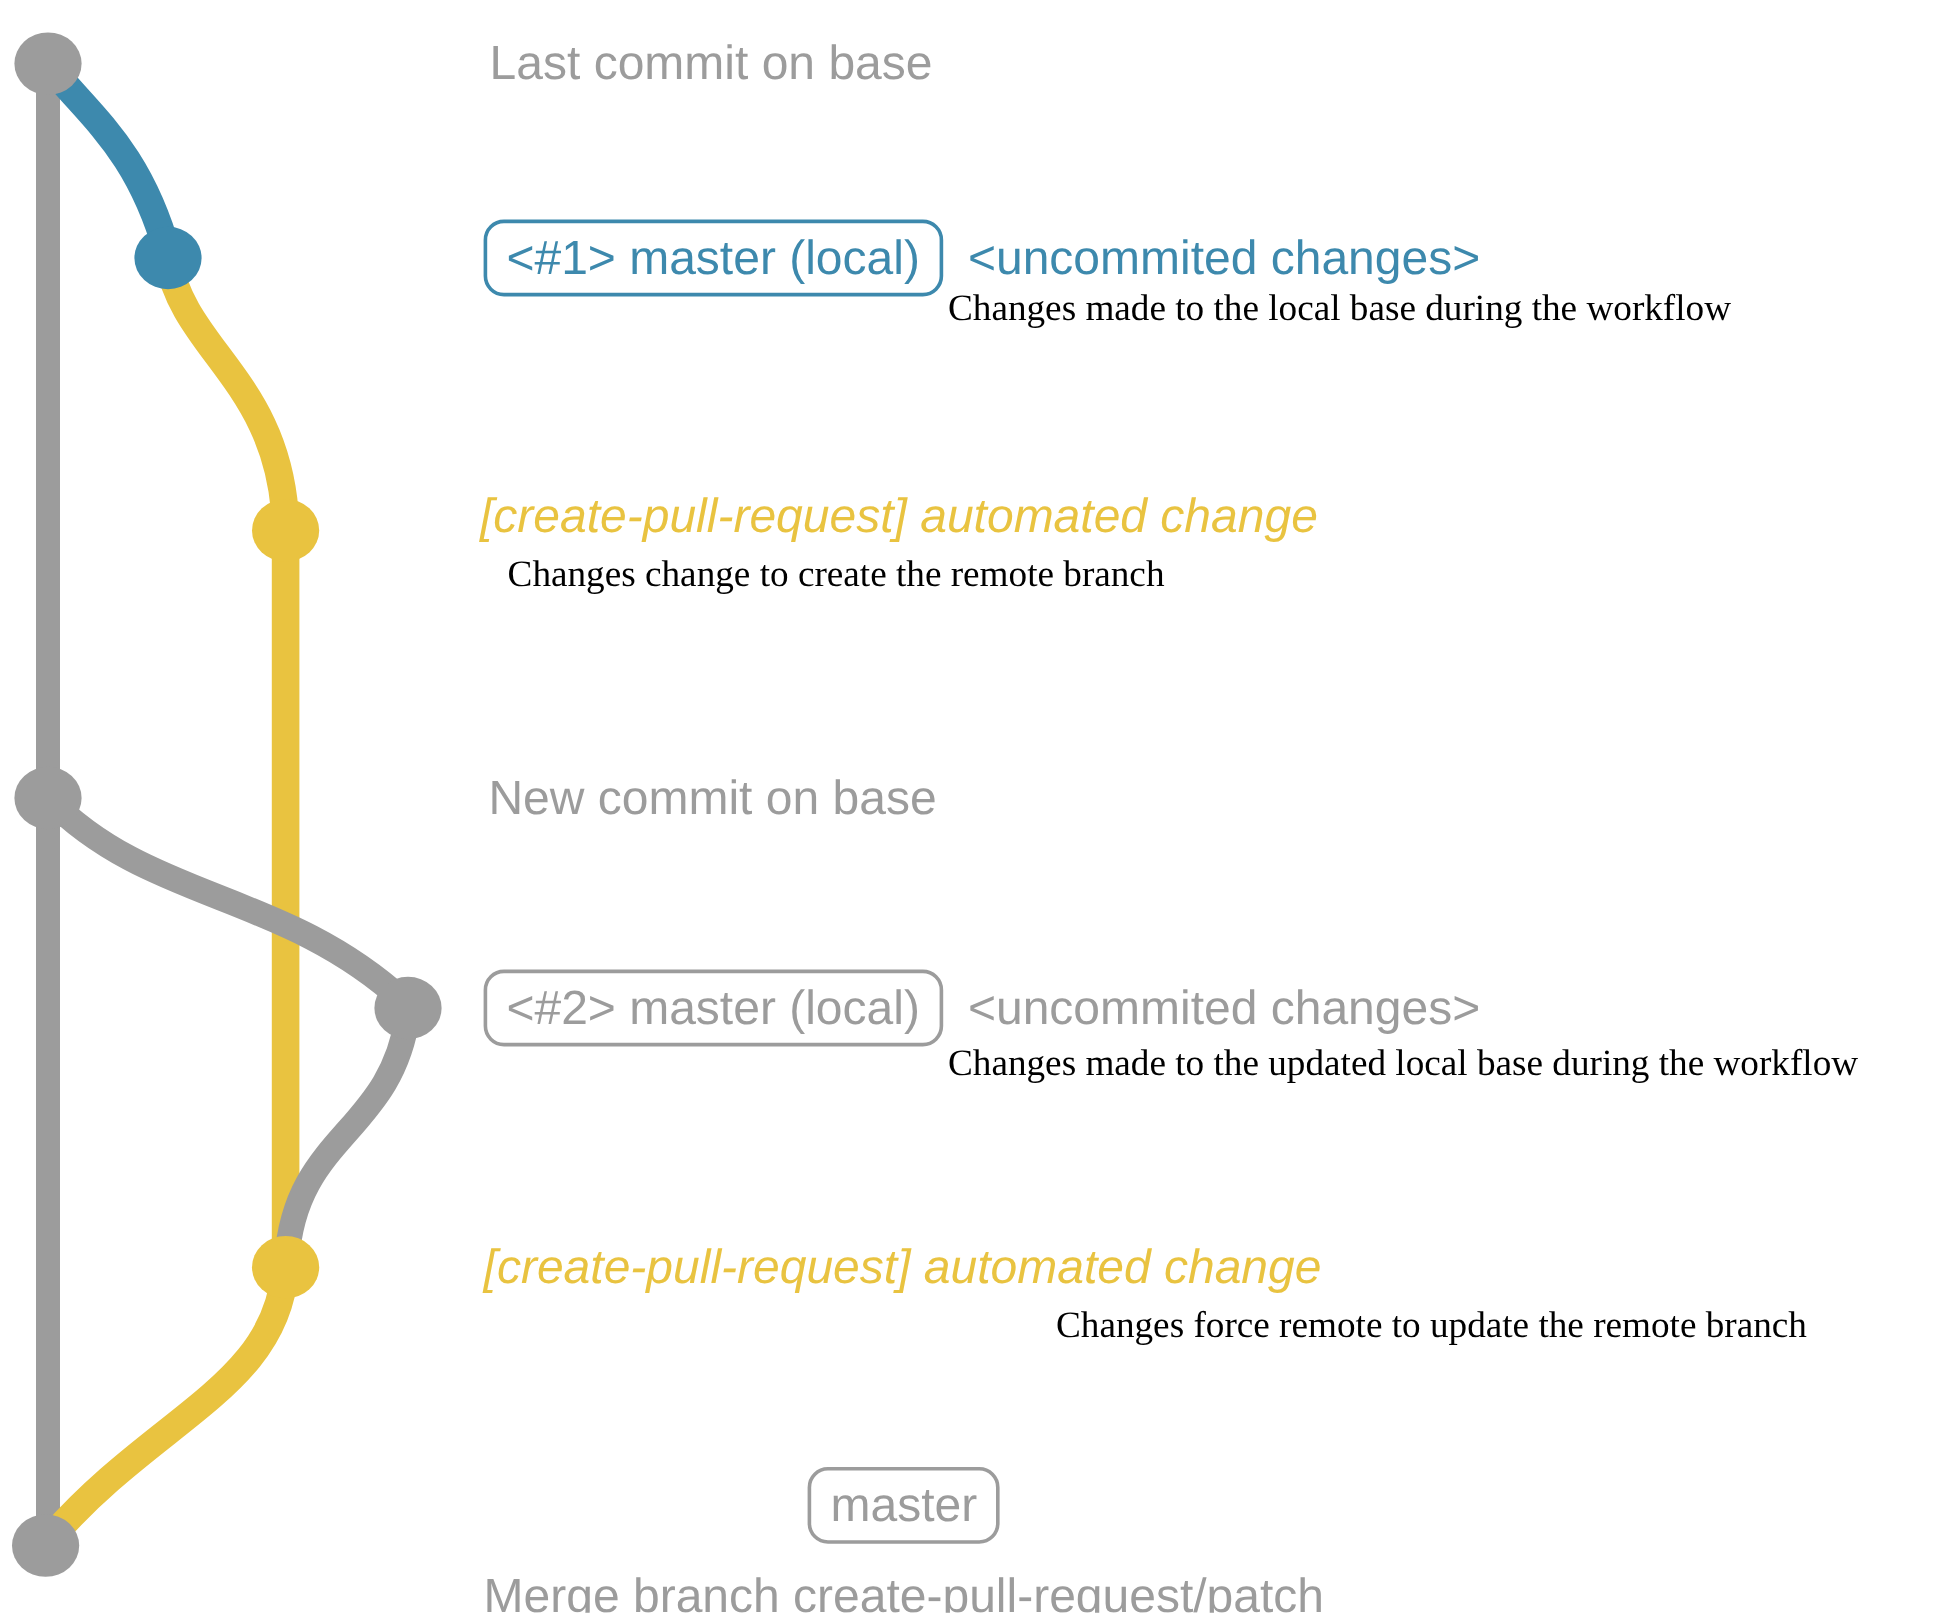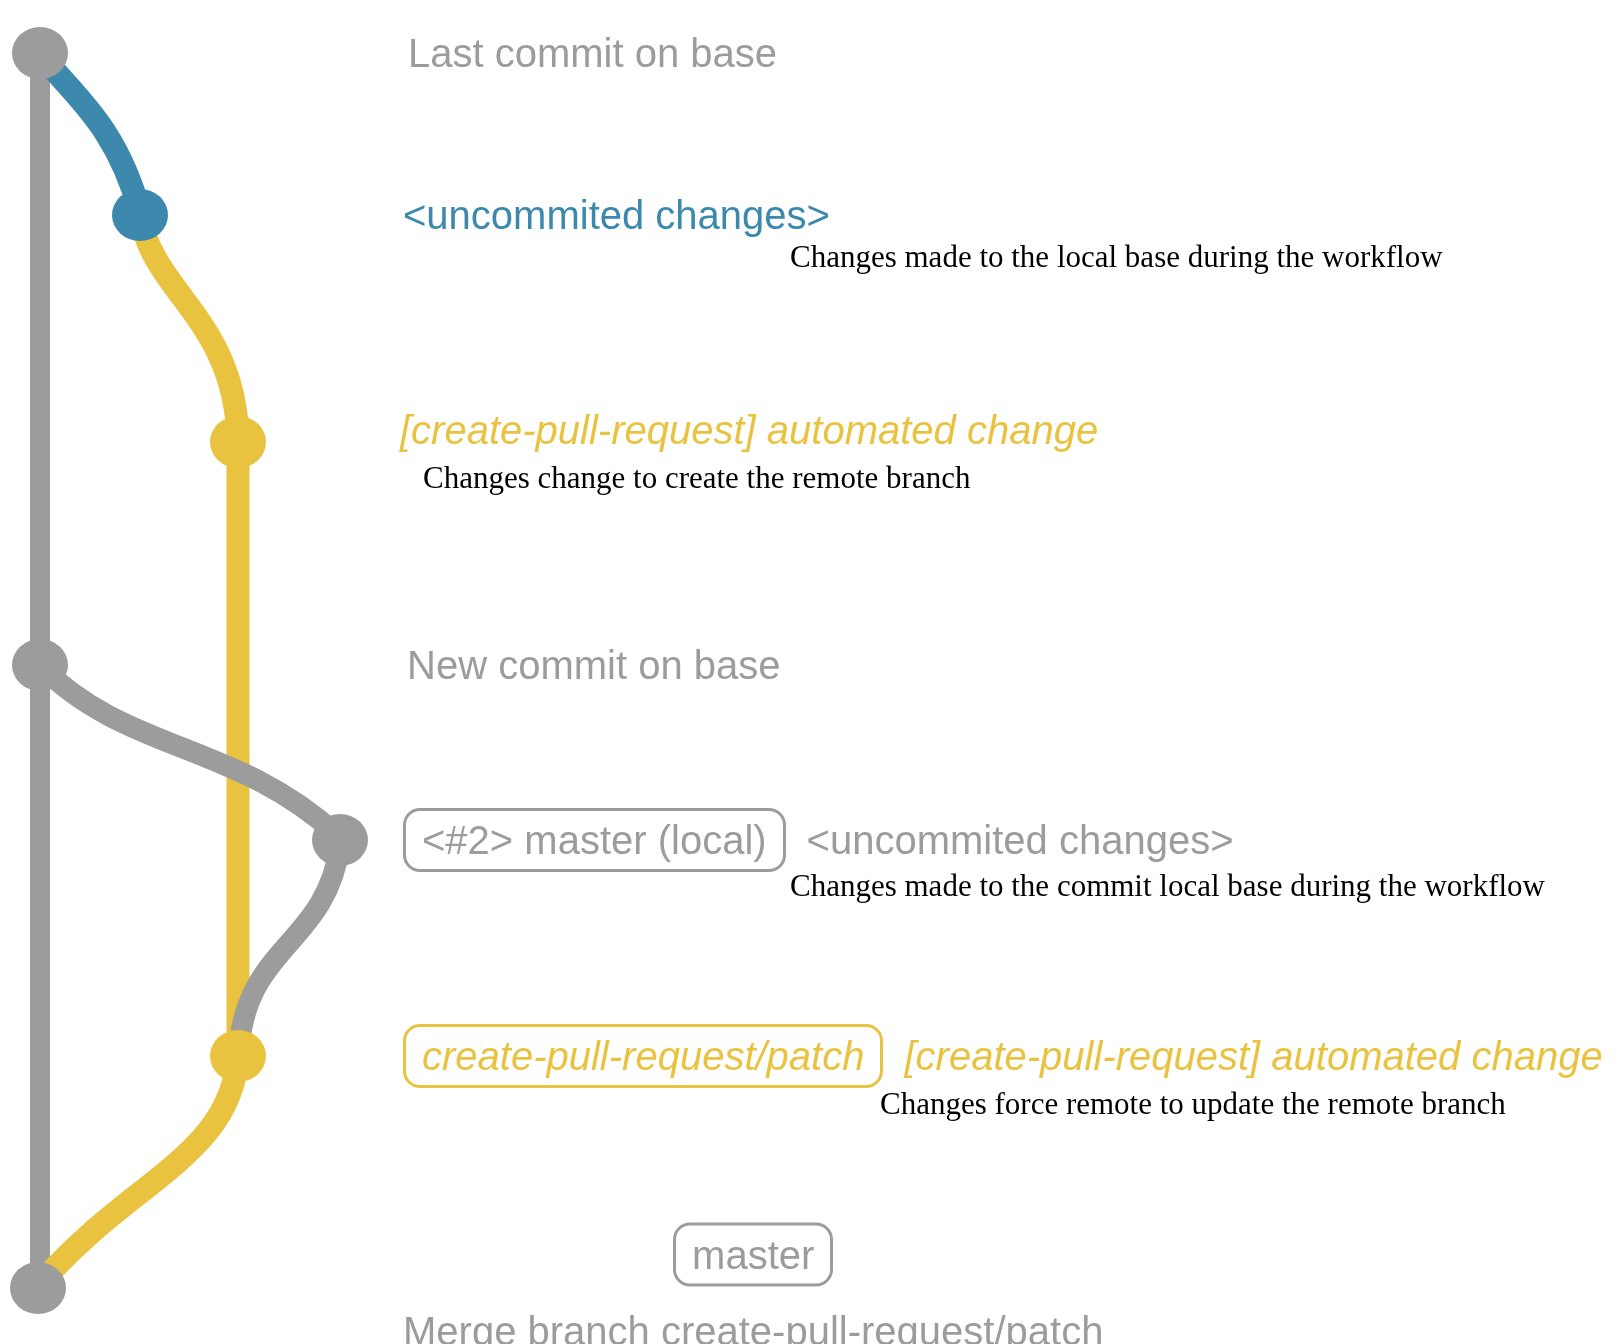--- a/index.html
+++ b/index.html
@@ -79,6 +79,7 @@
 </div>
 
 <div class="row c-blue" style="left:403px;top:215px;">
+  <span class="tagbox">&lt;#1&gt; master (local)</span>
   <span class="plain">&lt;uncommited changes&gt;</span>
 </div>
 <div class="desc" style="left:790px;top:257px;text-align:right;">Changes made to the local base during the workflow</div>

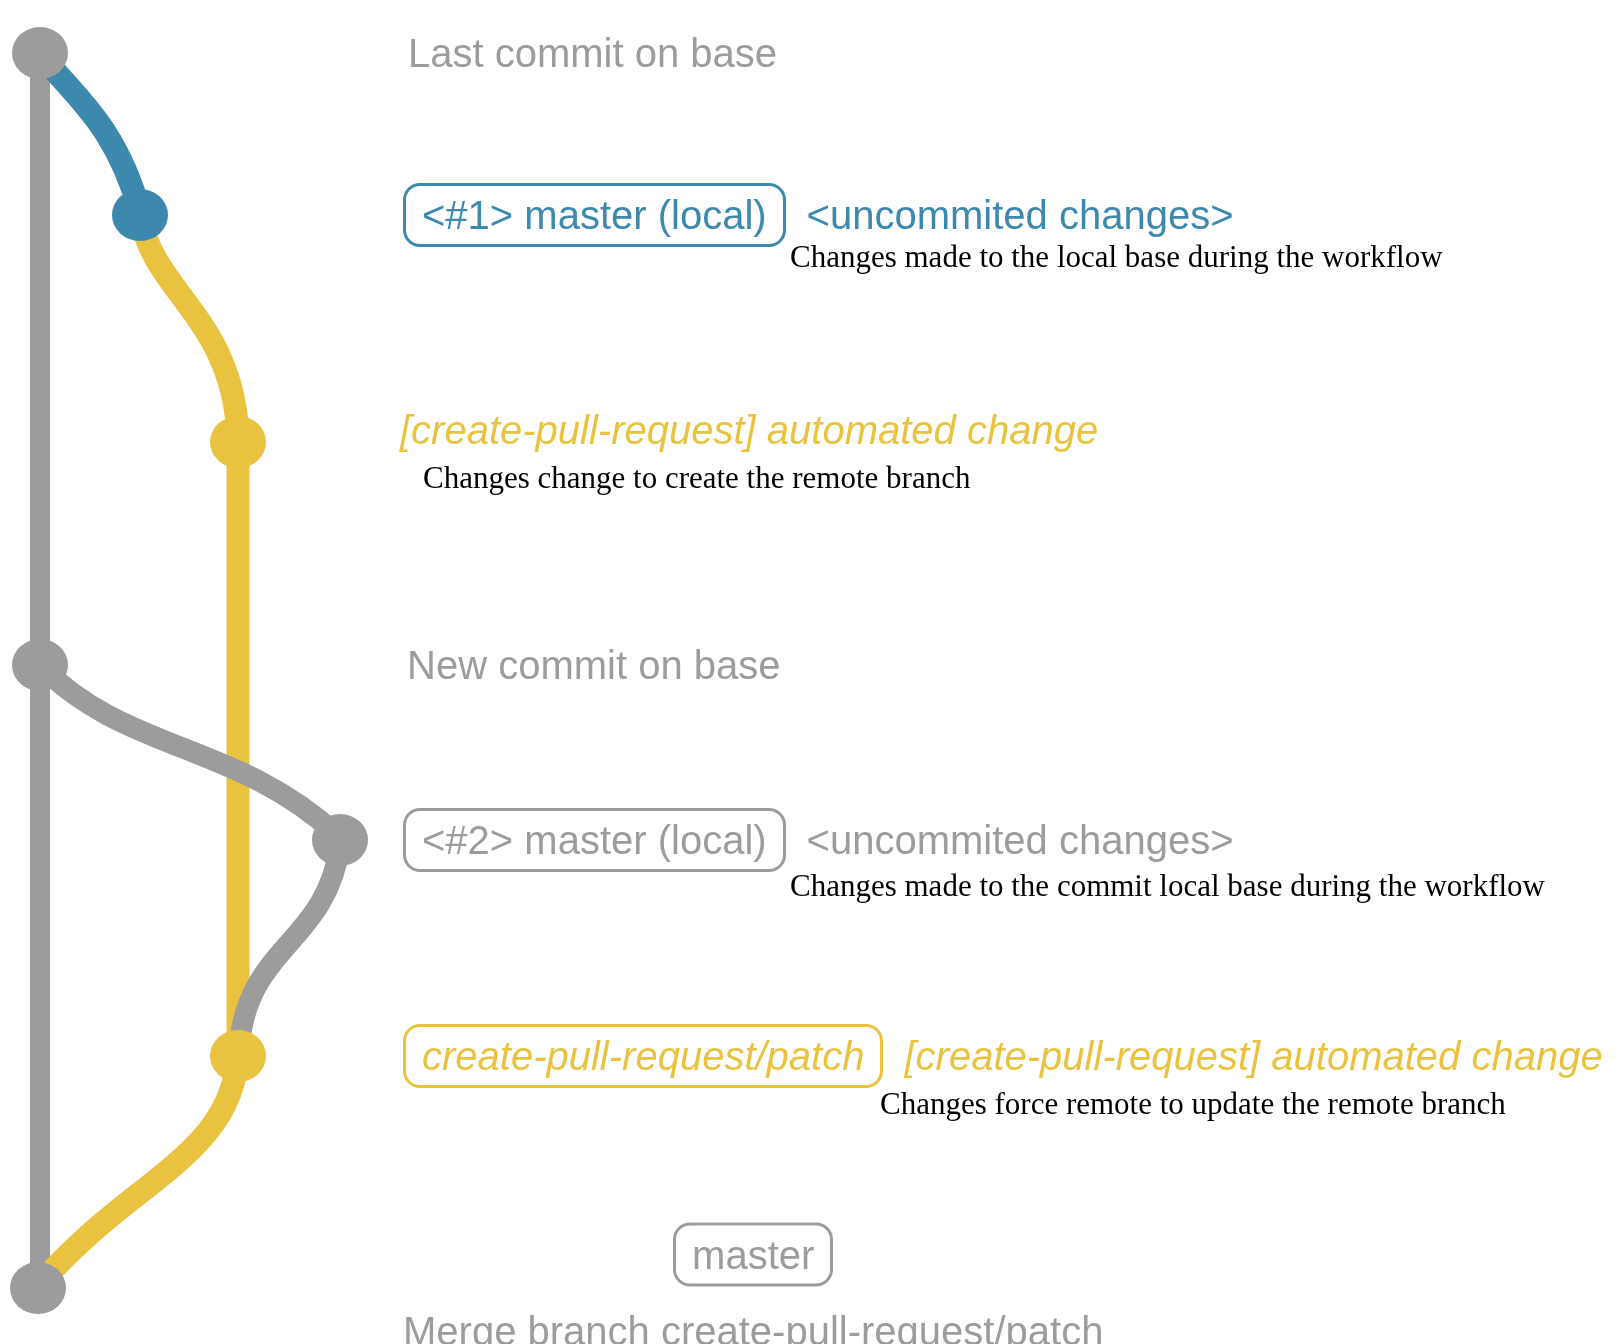--- a/index.html
+++ b/index.html
@@ -97,7 +97,7 @@
   <span class="tagbox">&lt;#2&gt; master (local)</span>
   <span class="plain">&lt;uncommited changes&gt;</span>
 </div>
-<div class="desc" style="left:790px;top:886px;">Changes made to the commit local base during the workflow</div>
+<div class="desc" style="left:790px;top:886px;">Changes made to the updated local base during the workflow</div>
 
 <div class="row c-yellow" style="left:403px;top:1056px;">
   <span class="tagbox">create-pull-request/patch</span>

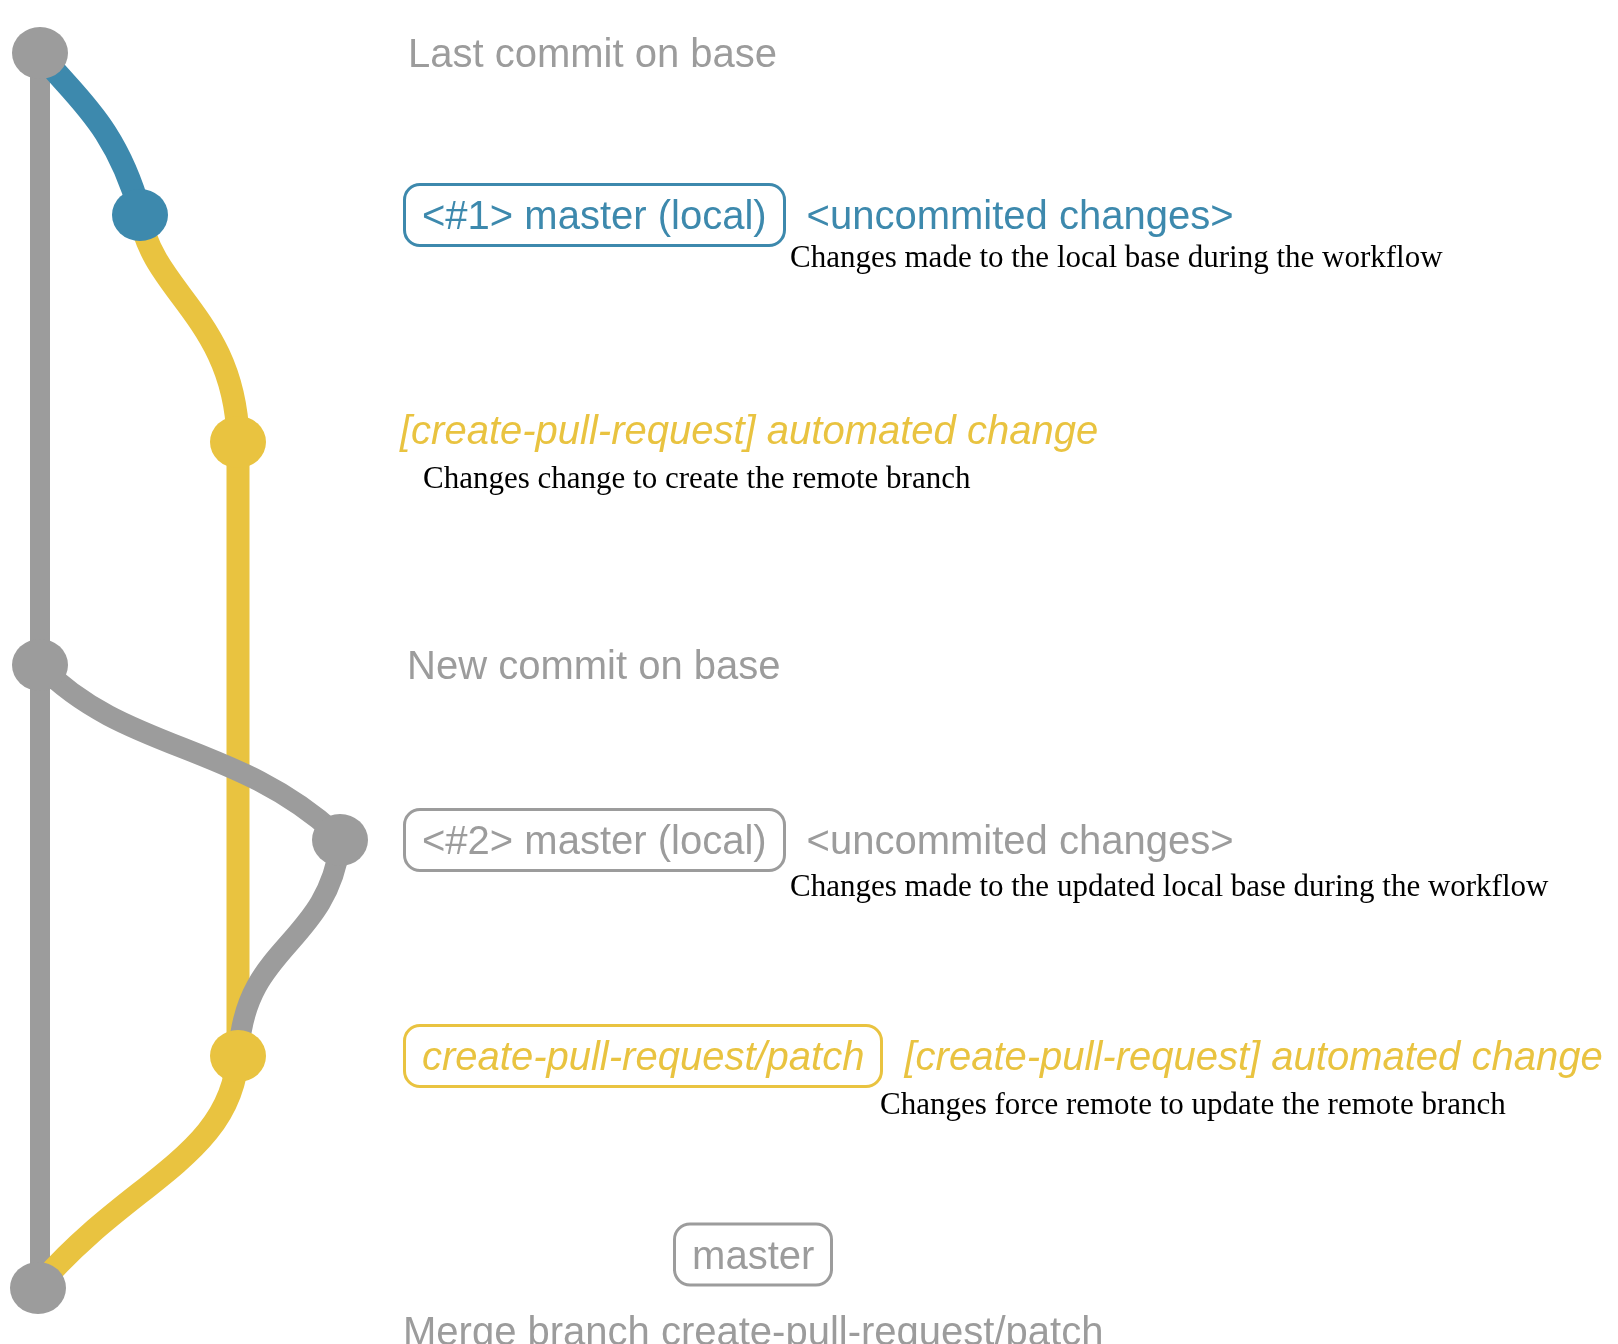--- a/index.html
+++ b/index.html
@@ -100,7 +100,6 @@
 <div class="desc" style="left:790px;top:886px;">Changes made to the updated local base during the workflow</div>
 
 <div class="row c-yellow" style="left:403px;top:1056px;">
-  <span class="tagbox">create-pull-request/patch</span>
   <span class="plain">[create-pull-request] automated change</span>
 </div>
 <div class="desc" style="left:880px;top:1104px;">Changes force remote to update the remote branch</div>

